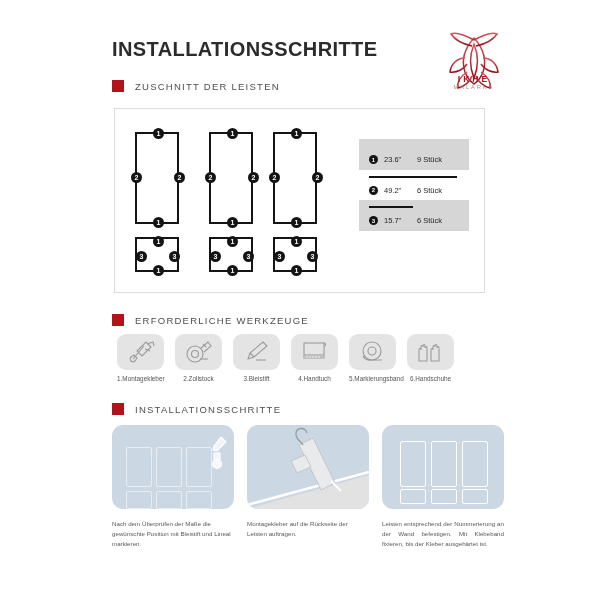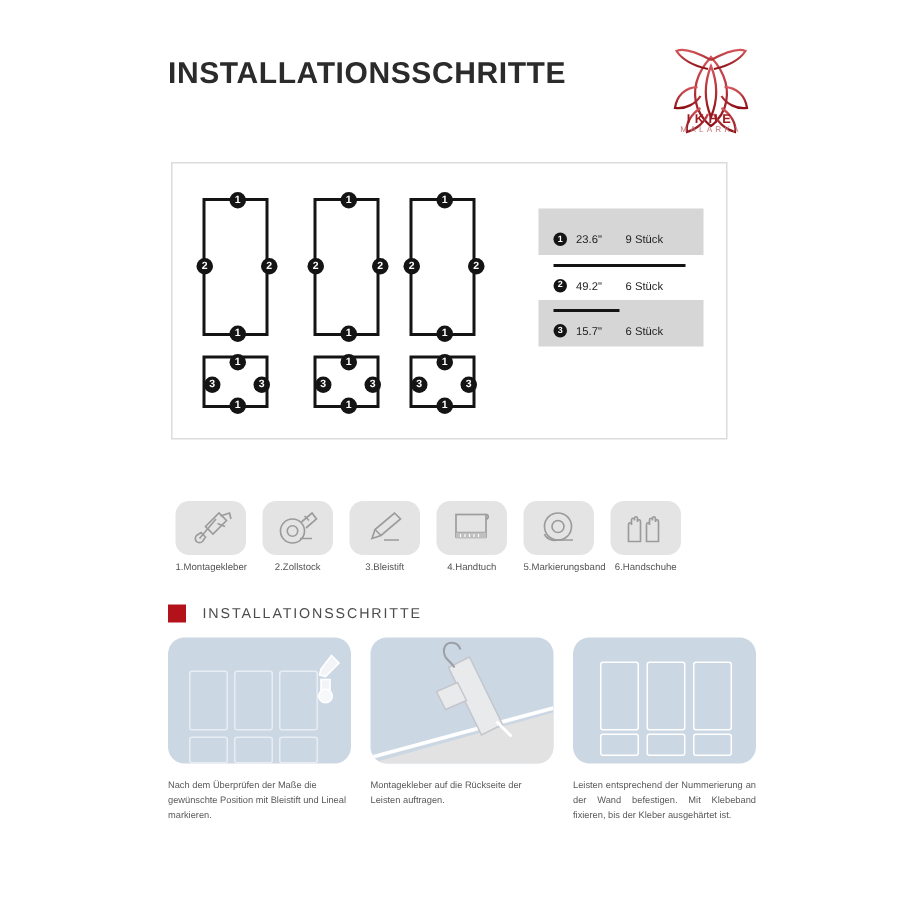--- a/index.html
+++ b/index.html
@@ -124,6 +124,10 @@
   <div class="logo-word">IKHE</div>
   <div class="logo-sub">MALARKA</div>
 
+  <div class="sec" style="left:112px; top:80px;">
+    <span class="sq"></span>
+    <span class="lbl">ZUSCHNITT DER LEISTEN</span>
+  </div>
 
   <div class="cutpanel">
 

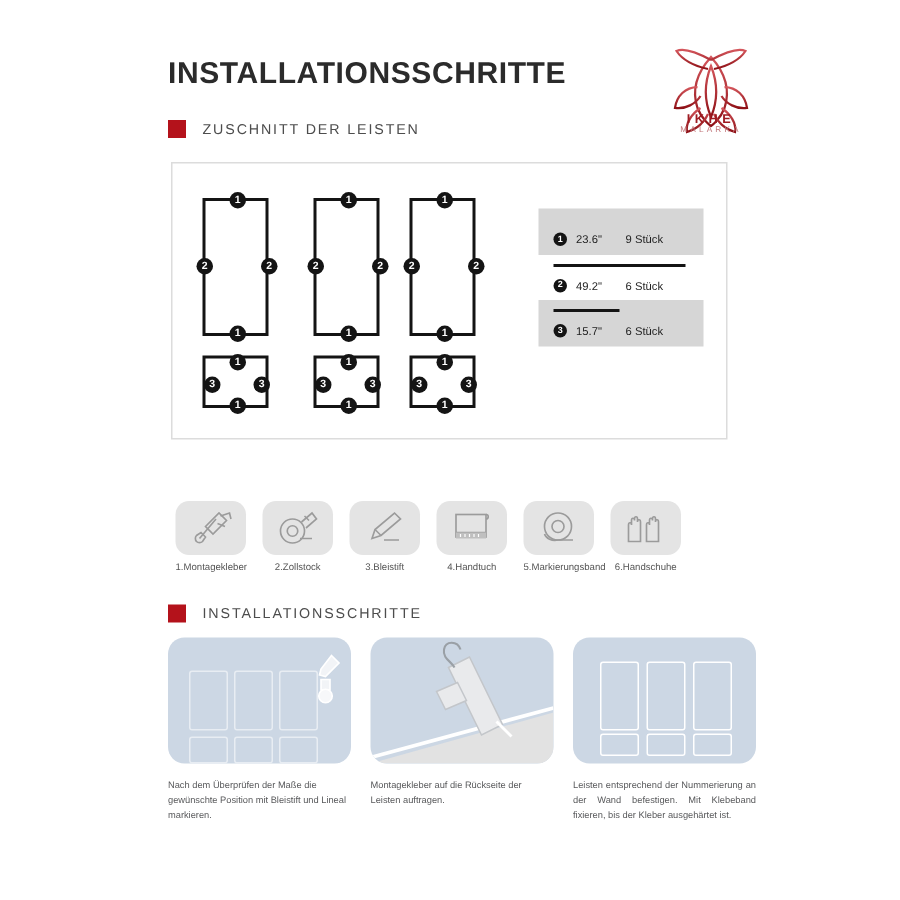--- a/index.html
+++ b/index.html
@@ -196,6 +196,10 @@
     </div>
   </div>
 
+  <div class="sec" style="left:112px; top:314px;">
+    <span class="sq"></span>
+    <span class="lbl">ERFORDERLICHE WERKZEUGE</span>
+  </div>
 
   <div class="tools">
     <div class="tool">

